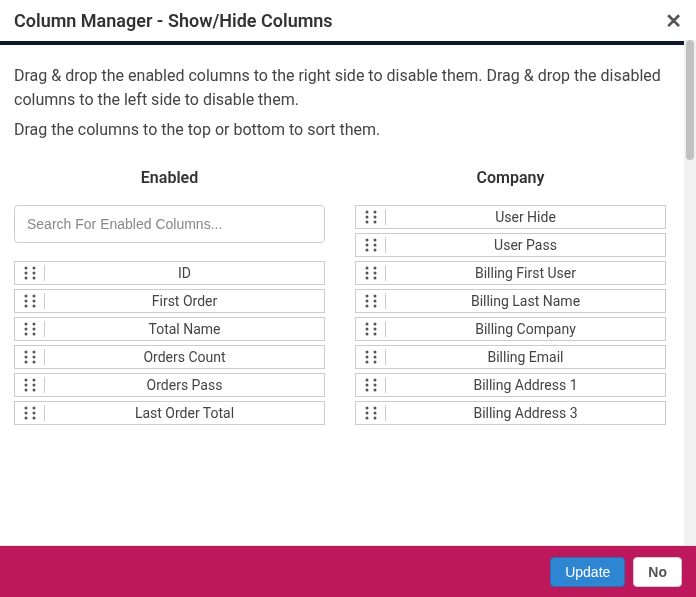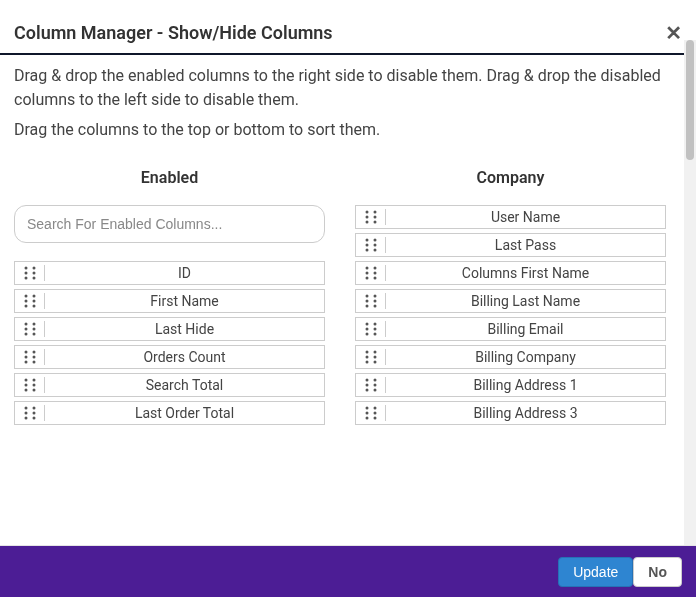--- a/index.html
+++ b/index.html
@@ -15,8 +15,8 @@
     display: flex;
     justify-content: space-between;
     align-items: center;
-    padding: 22px 8px 10px 14px;
-    border-bottom: 2px solid #0f172a;
+    padding: 10px 8px 10px 14px;
+    border-bottom: 4px solid #0f172a;
     text-align: center;
   }
   .header-title {

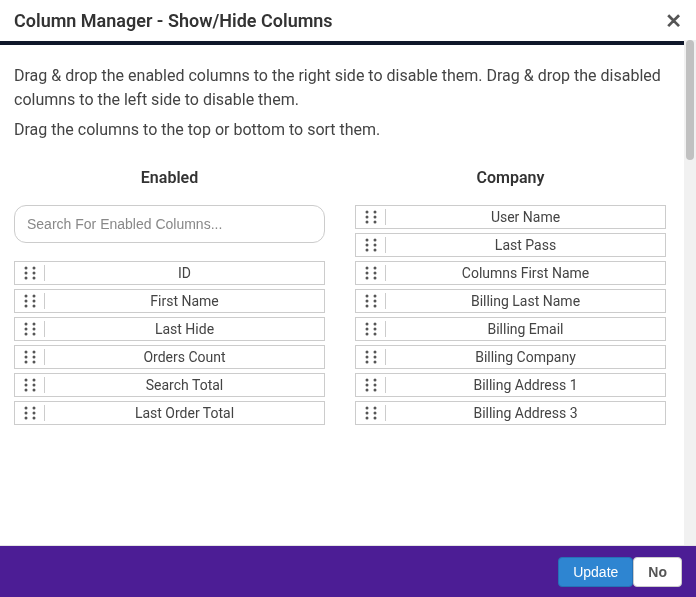--- a/index.html
+++ b/index.html
@@ -85,7 +85,7 @@
     width: 100%;
     padding: 10px 12px;
     border: 1px solid #ccc;
-    border-radius: 12px;
+    border-radius: 4px;
     font-size: 14px;
     color: #555;
     outline: none;

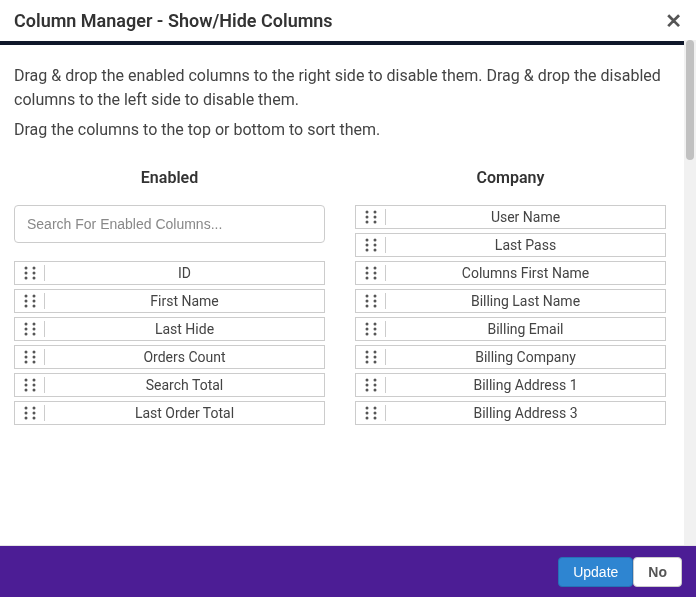--- a/index.html
+++ b/index.html
@@ -270,7 +270,7 @@
                 <circle cx="12" cy="13" r="1.5" fill="#555"></circle>
               </svg>
             </div>
-            <div class="item-label">User Name</div>
+            <div class="item-label">User Hide</div>
           </div>
           <div class="item">
             <div class="handle">

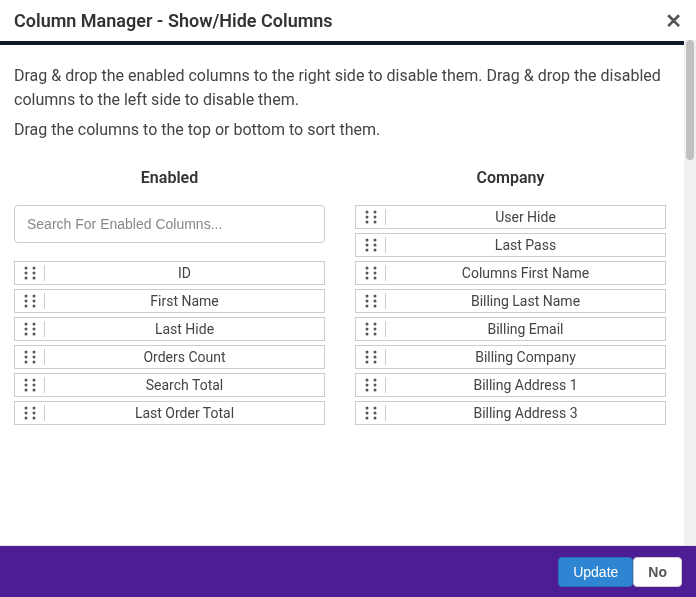--- a/index.html
+++ b/index.html
@@ -283,7 +283,7 @@
                 <circle cx="12" cy="13" r="1.5" fill="#555"></circle>
               </svg>
             </div>
-            <div class="item-label">Last Pass</div>
+            <div class="item-label">User Pass</div>
           </div>
           <div class="item">
             <div class="handle">

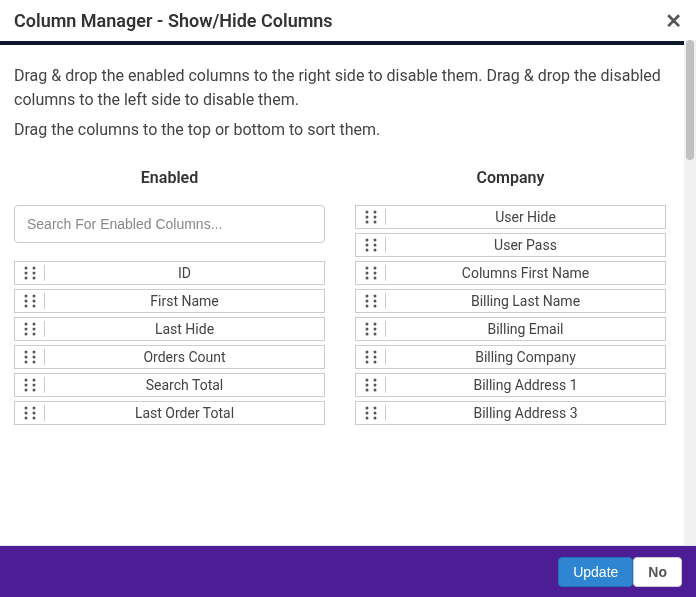--- a/index.html
+++ b/index.html
@@ -296,7 +296,7 @@
                 <circle cx="12" cy="13" r="1.5" fill="#555"></circle>
               </svg>
             </div>
-            <div class="item-label">Columns First Name</div>
+            <div class="item-label">Billing First User</div>
           </div>
           <div class="item">
             <div class="handle">

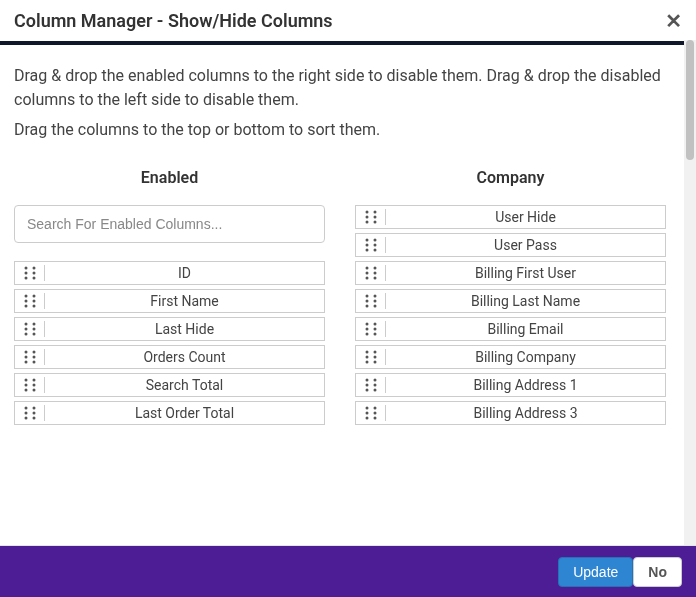--- a/index.html
+++ b/index.html
@@ -198,7 +198,7 @@
                 <circle cx="12" cy="13" r="1.5" fill="#555"></circle>
               </svg>
             </div>
-            <div class="item-label">First Name</div>
+            <div class="item-label">First Order</div>
           </div>
           <div class="item">
             <div class="handle">

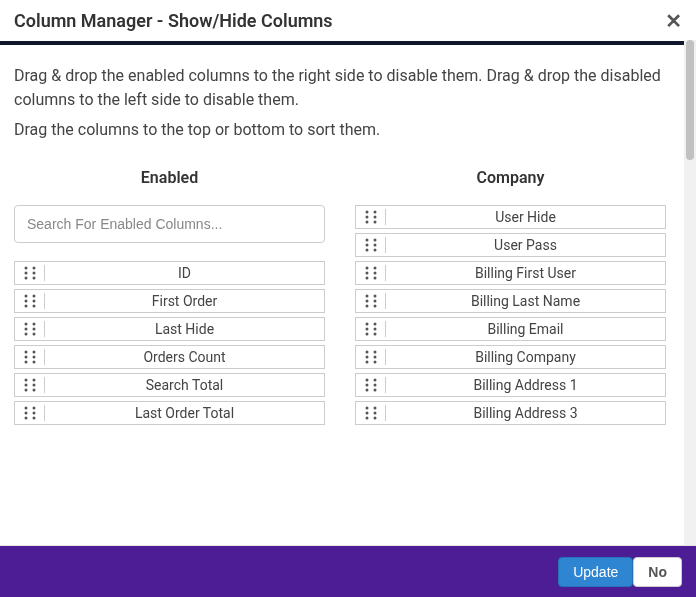--- a/index.html
+++ b/index.html
@@ -211,7 +211,7 @@
                 <circle cx="12" cy="13" r="1.5" fill="#555"></circle>
               </svg>
             </div>
-            <div class="item-label">Last Hide</div>
+            <div class="item-label">Total Name</div>
           </div>
           <div class="item">
             <div class="handle">

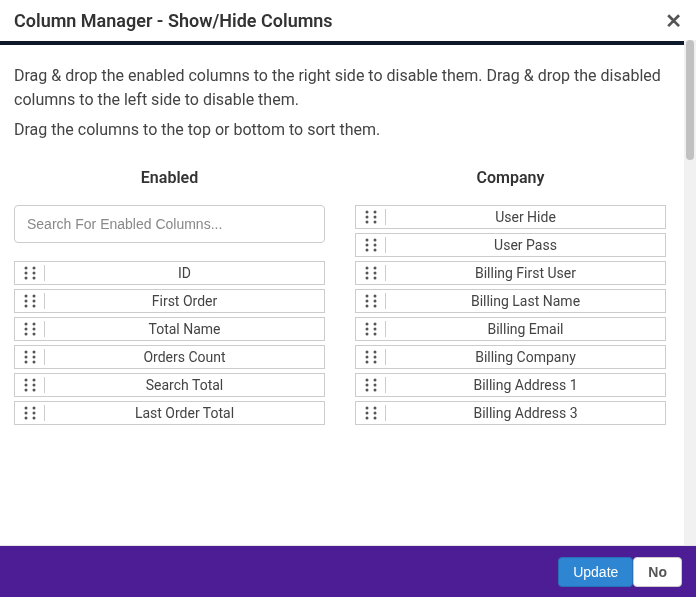--- a/index.html
+++ b/index.html
@@ -322,20 +322,20 @@
                 <circle cx="12" cy="13" r="1.5" fill="#555"></circle>
               </svg>
             </div>
+            <div class="item-label">Billing Company</div>
+          </div>
+          <div class="item">
+            <div class="handle">
+              <svg width="16" height="16" viewBox="0 0 16 16">
+                <circle cx="4" cy="3" r="1.5" fill="#555"></circle>
+                <circle cx="4" cy="8" r="1.5" fill="#555"></circle>
+                <circle cx="4" cy="13" r="1.5" fill="#555"></circle>
+                <circle cx="12" cy="3" r="1.5" fill="#555"></circle>
+                <circle cx="12" cy="8" r="1.5" fill="#555"></circle>
+                <circle cx="12" cy="13" r="1.5" fill="#555"></circle>
+              </svg>
+            </div>
             <div class="item-label">Billing Email</div>
-          </div>
-          <div class="item">
-            <div class="handle">
-              <svg width="16" height="16" viewBox="0 0 16 16">
-                <circle cx="4" cy="3" r="1.5" fill="#555"></circle>
-                <circle cx="4" cy="8" r="1.5" fill="#555"></circle>
-                <circle cx="4" cy="13" r="1.5" fill="#555"></circle>
-                <circle cx="12" cy="3" r="1.5" fill="#555"></circle>
-                <circle cx="12" cy="8" r="1.5" fill="#555"></circle>
-                <circle cx="12" cy="13" r="1.5" fill="#555"></circle>
-              </svg>
-            </div>
-            <div class="item-label">Billing Company</div>
           </div>
           <div class="item">
             <div class="handle">

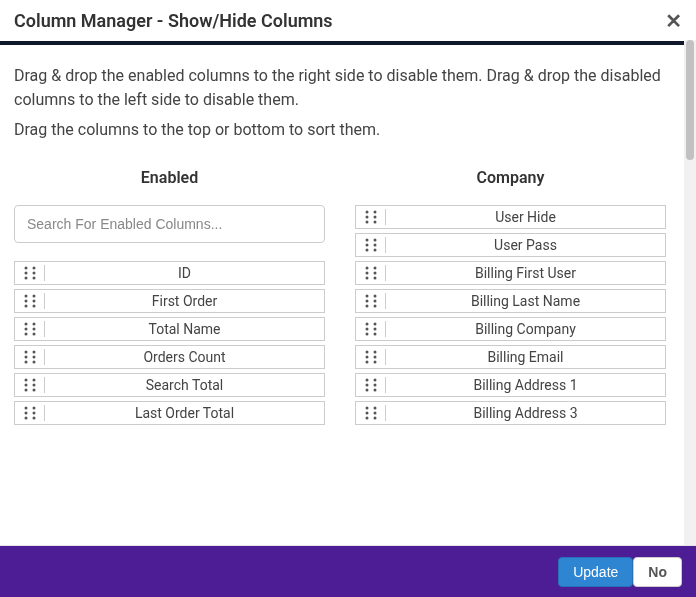--- a/index.html
+++ b/index.html
@@ -237,7 +237,7 @@
                 <circle cx="12" cy="13" r="1.5" fill="#555"></circle>
               </svg>
             </div>
-            <div class="item-label">Search Total</div>
+            <div class="item-label">Orders Pass</div>
           </div>
           <div class="item">
             <div class="handle">

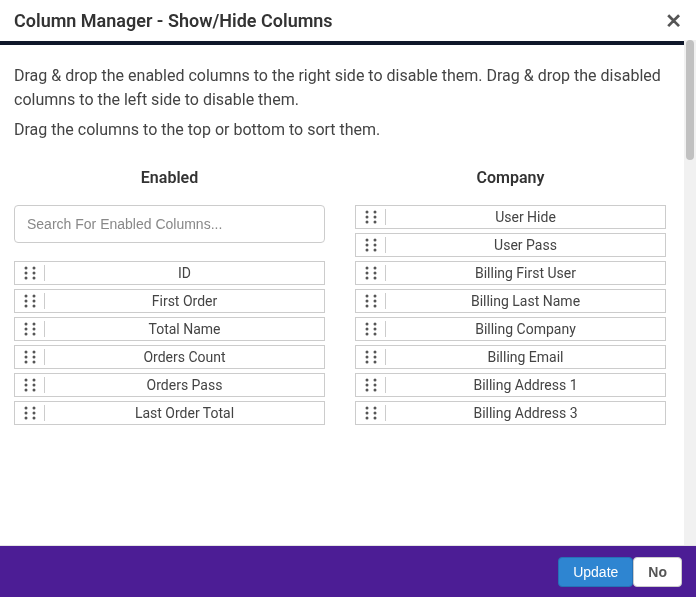--- a/index.html
+++ b/index.html
@@ -127,7 +127,8 @@
     justify-content: flex-end;
     align-items: center;
     padding: 0 14px;
-    background: #4c1d95;
+    gap: 8px;
+    background: #be185d;
   }
   .btn {
     padding: 6px 14px;

